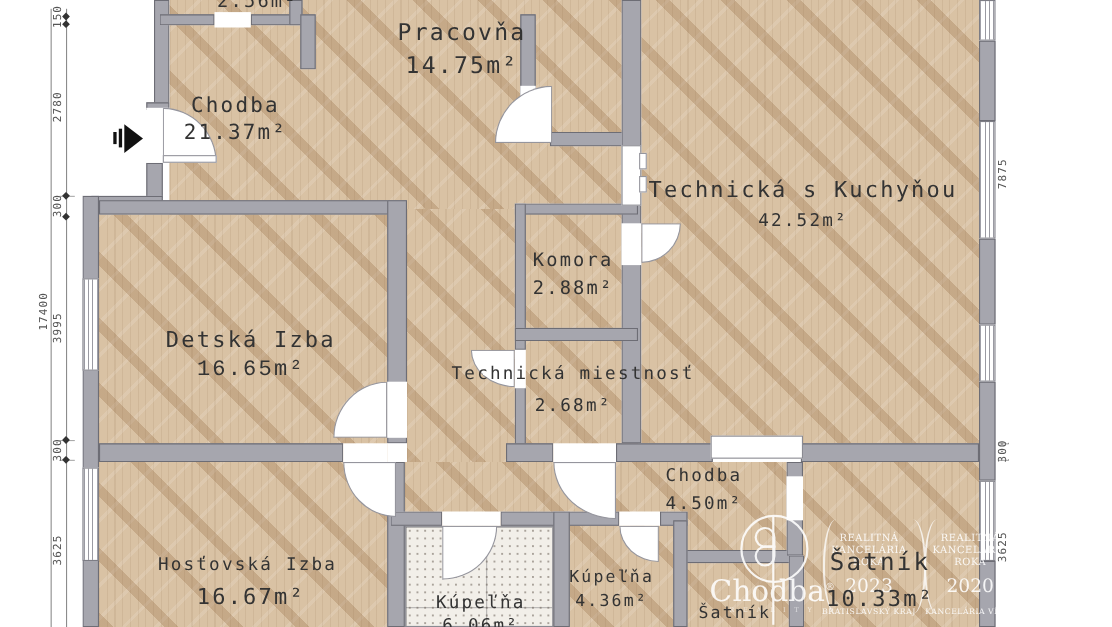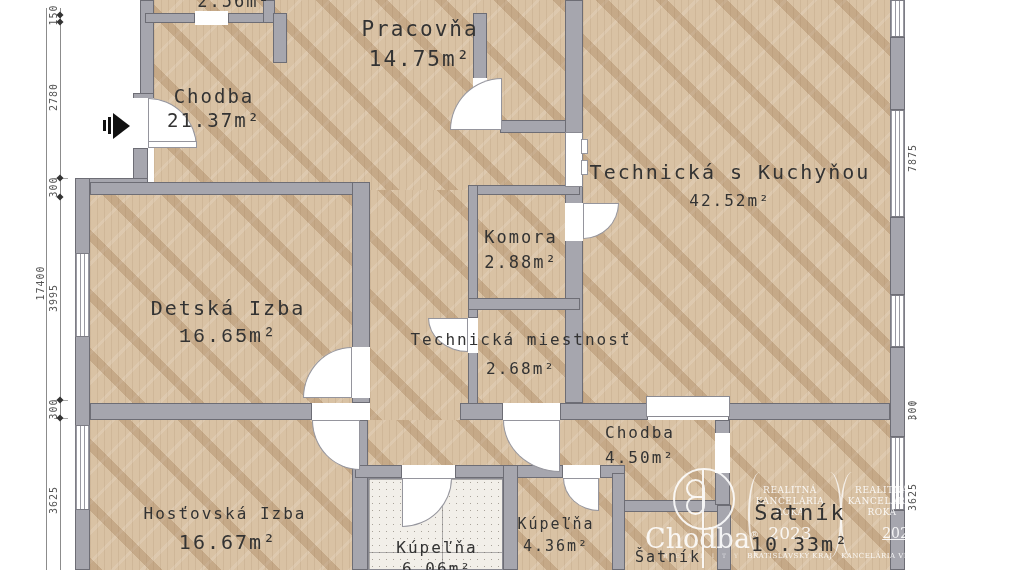--- a/index.html
+++ b/index.html
@@ -213,7 +213,7 @@
       <div class="wmtext" style="left:882px;top:490px;font-size:9px;letter-spacing:.5px;">REALITNÁ</div>
       <div class="wmtext" style="left:882px;top:501px;font-size:9px;letter-spacing:.5px;">KANCELÁRIA</div>
       <div class="wmtext" style="left:882px;top:512px;font-size:9px;letter-spacing:.5px;">ROKA</div>
-      <div class="wmtext" style="left:900px;top:533px;font-size:14px;text-decoration:underline;">2020</div>
+      <div class="wmtext" style="left:882px;top:533px;font-size:17px;">2020</div>
       <div class="wmtext" style="left:882px;top:556px;font-size:7px;letter-spacing:.5px;">KANCELÁRIA VÍŤAZ</div>
     </div>
   </div>

